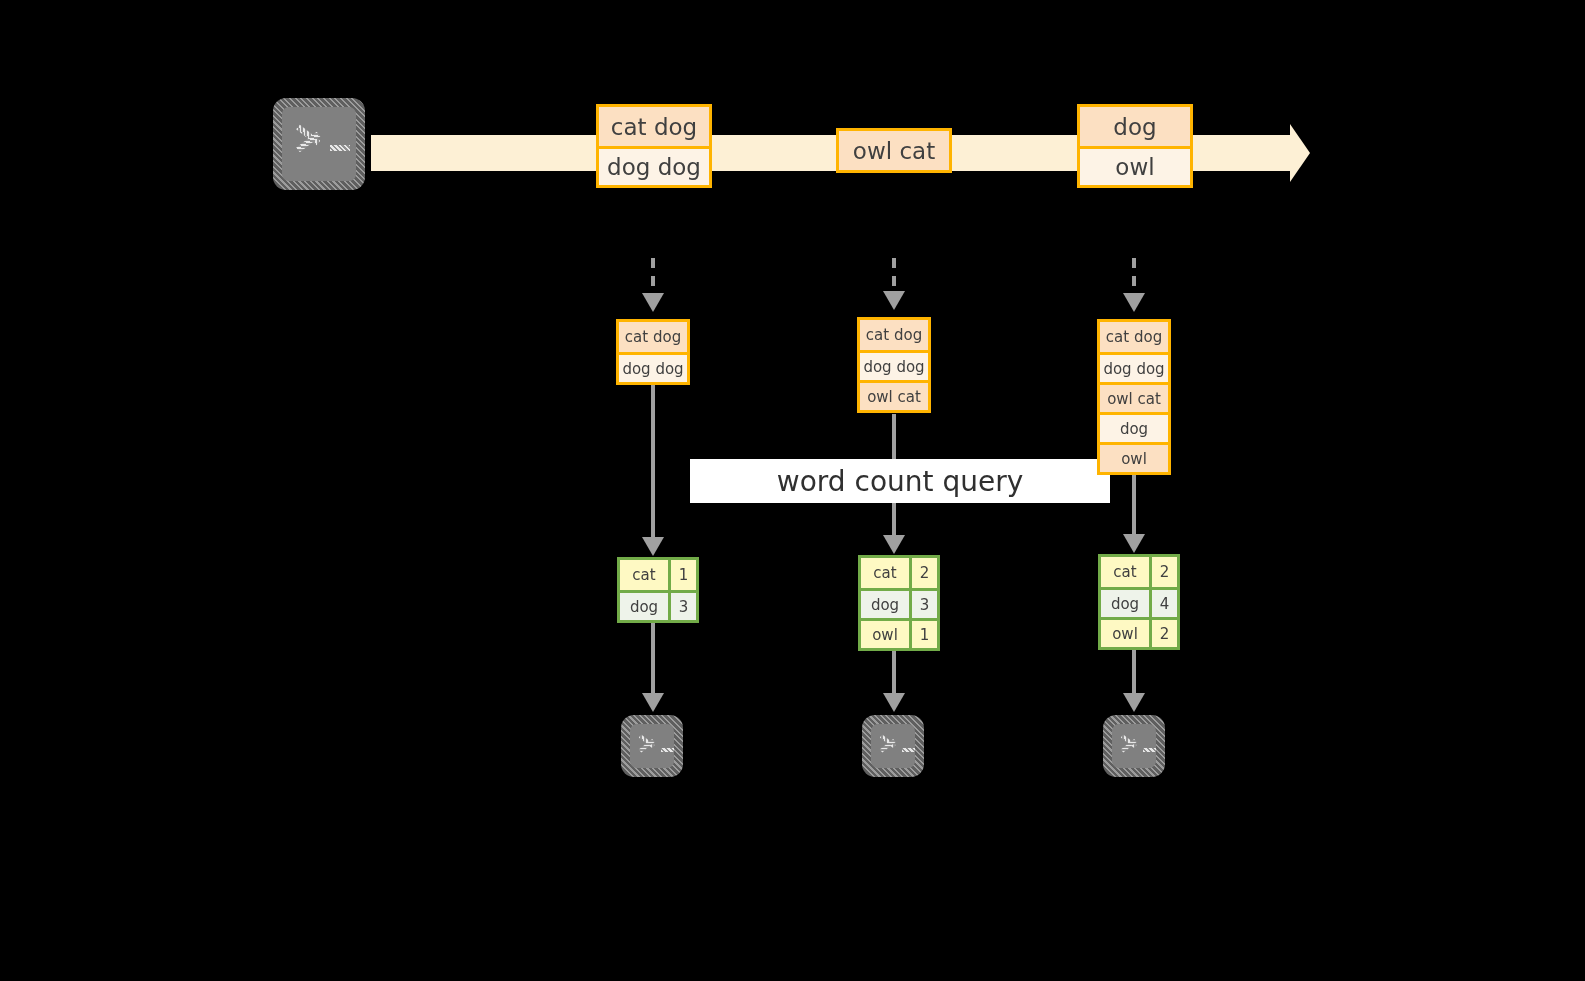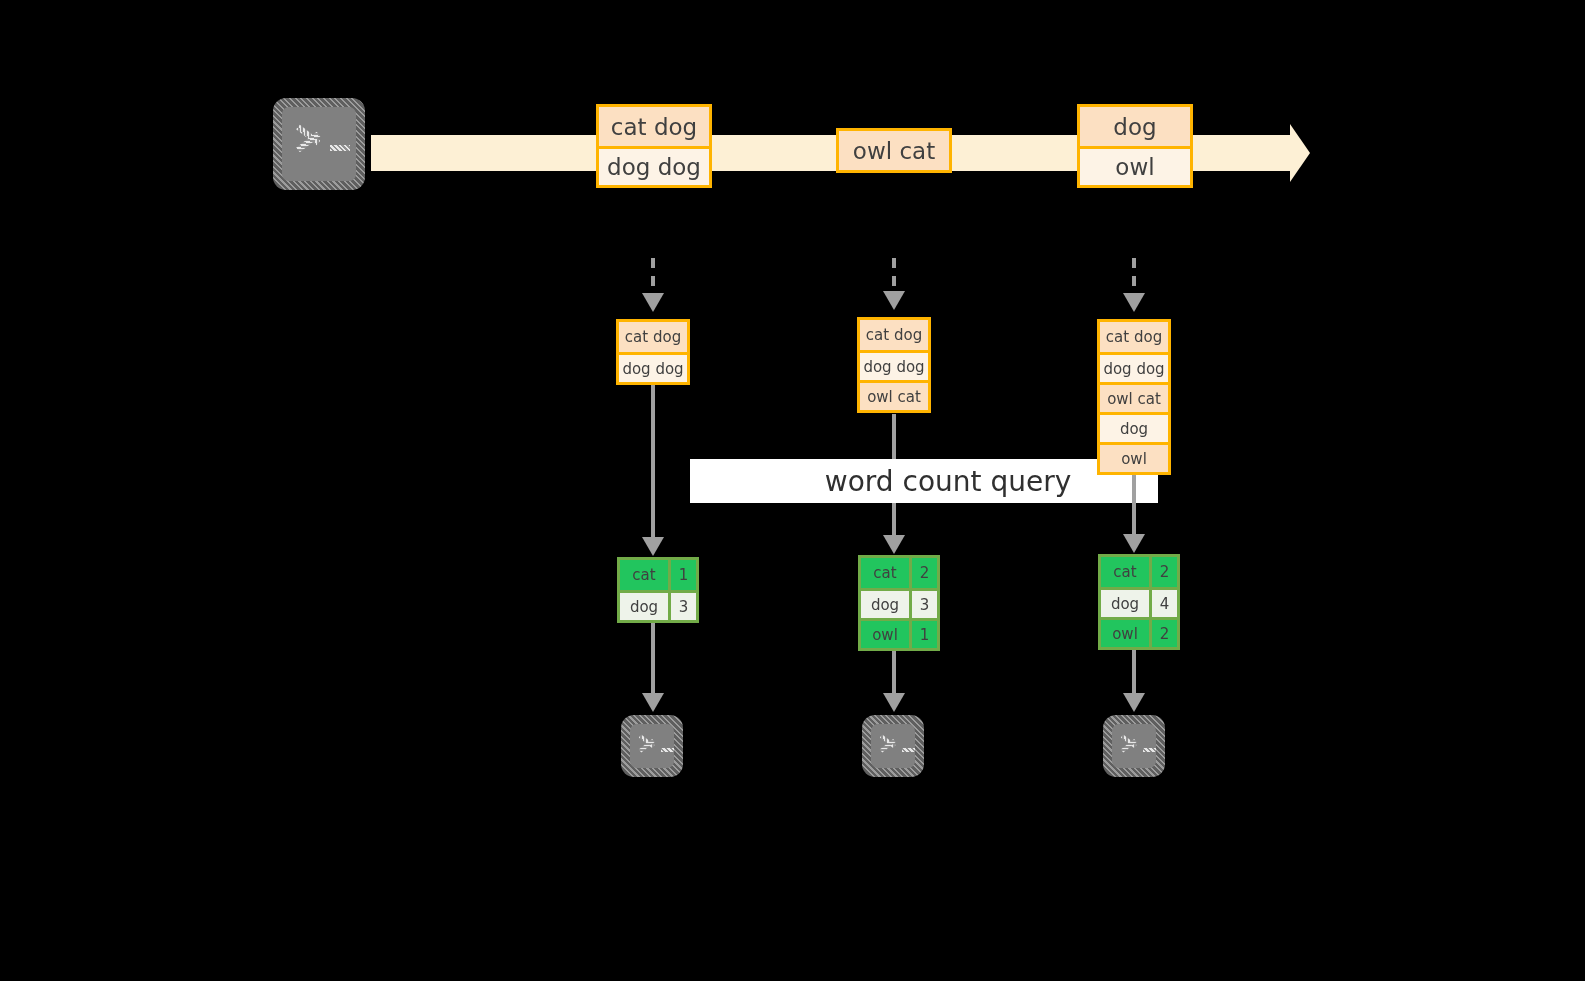--- a/index.html
+++ b/index.html
@@ -150,7 +150,6 @@
     display: flex;
     align-items: center;
     justify-content: center;
-    padding-left: 48px;
   }
   #banner span {
     font-size: 28px;

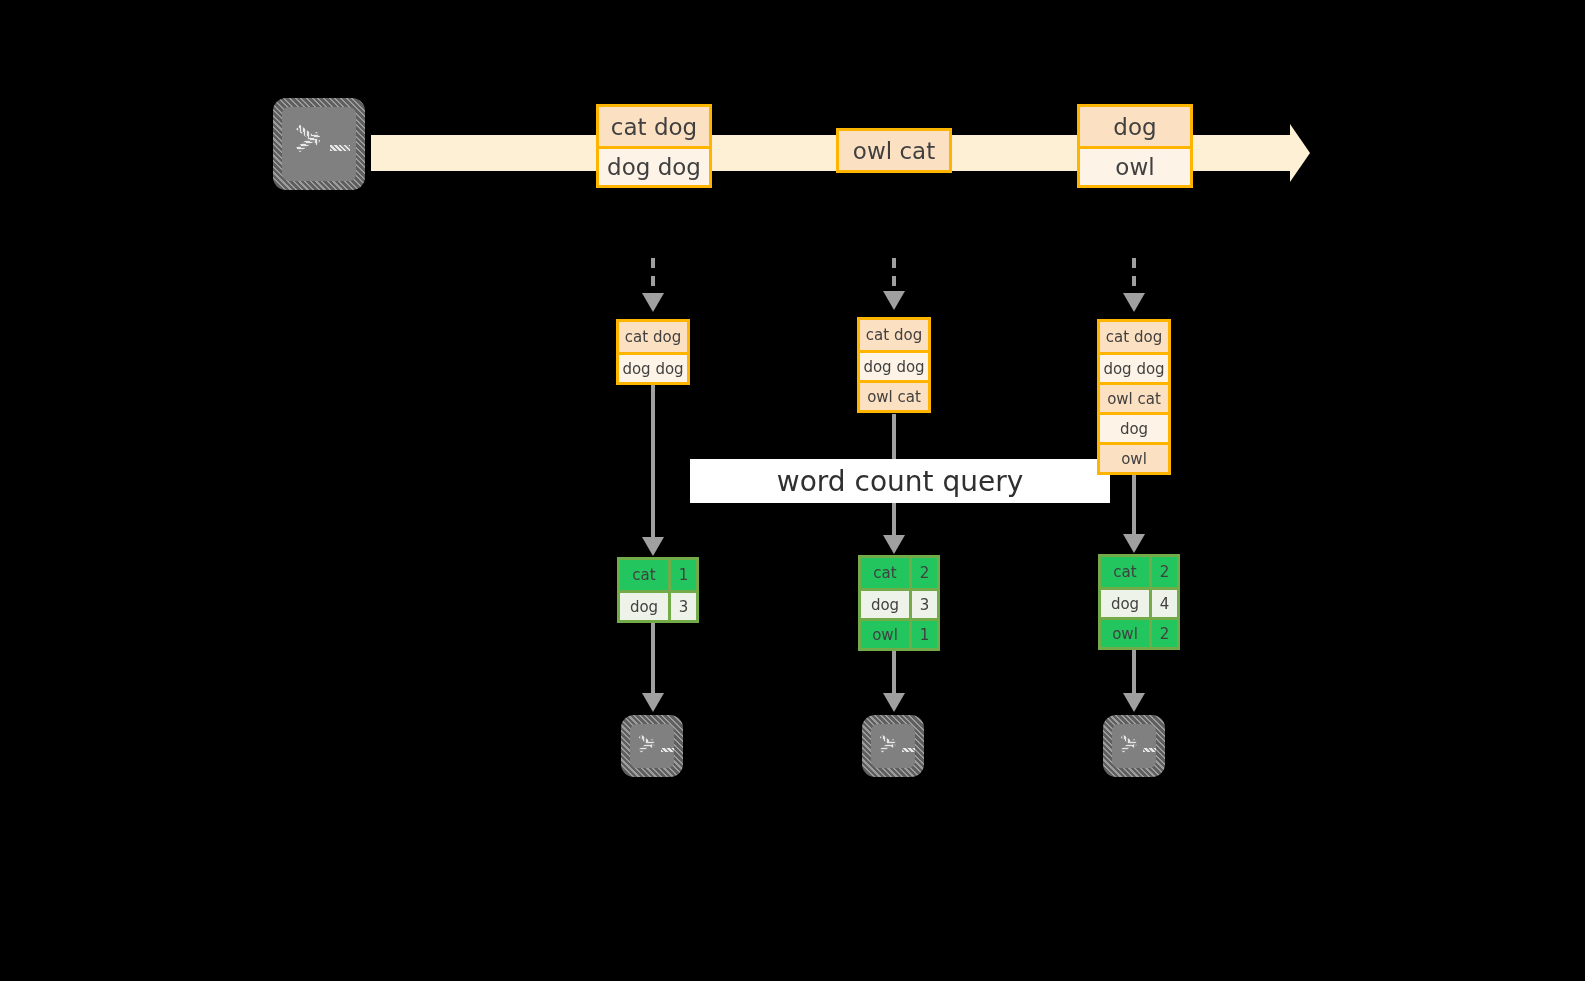--- a/index.html
+++ b/index.html
@@ -117,7 +117,7 @@
   }
   .grow .k { width: 48px; }
   .grow .v { width: 28px; border-left: 3px solid #72ab48; }
-  .grow.dark  .k, .grow.dark  .v { background: #22c55e; }
+  .grow.dark  .k, .grow.dark  .v { background: #fef9c3; }
   .grow.light .k, .grow.light .v { background: #eef3ea; }
 
   

